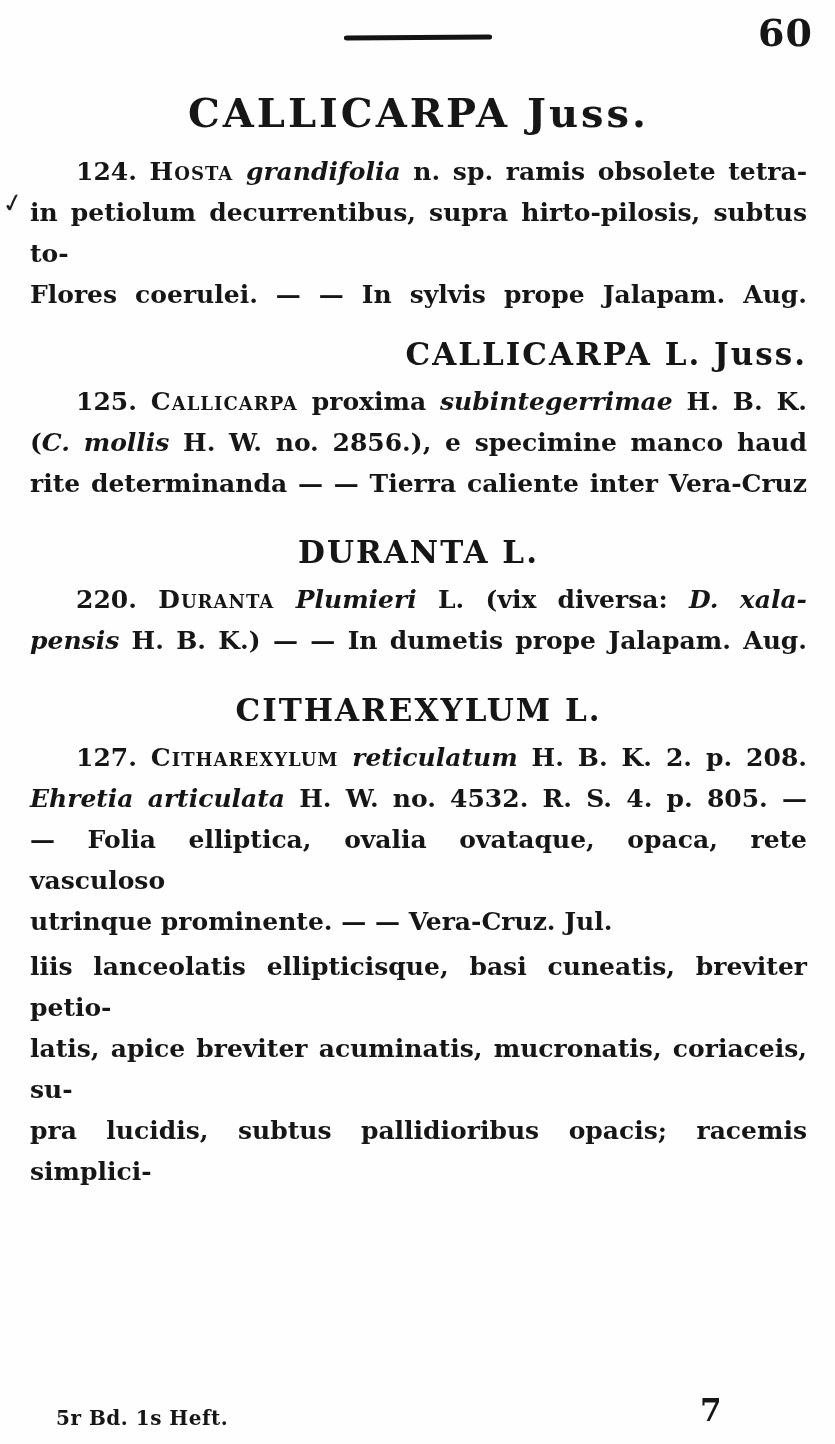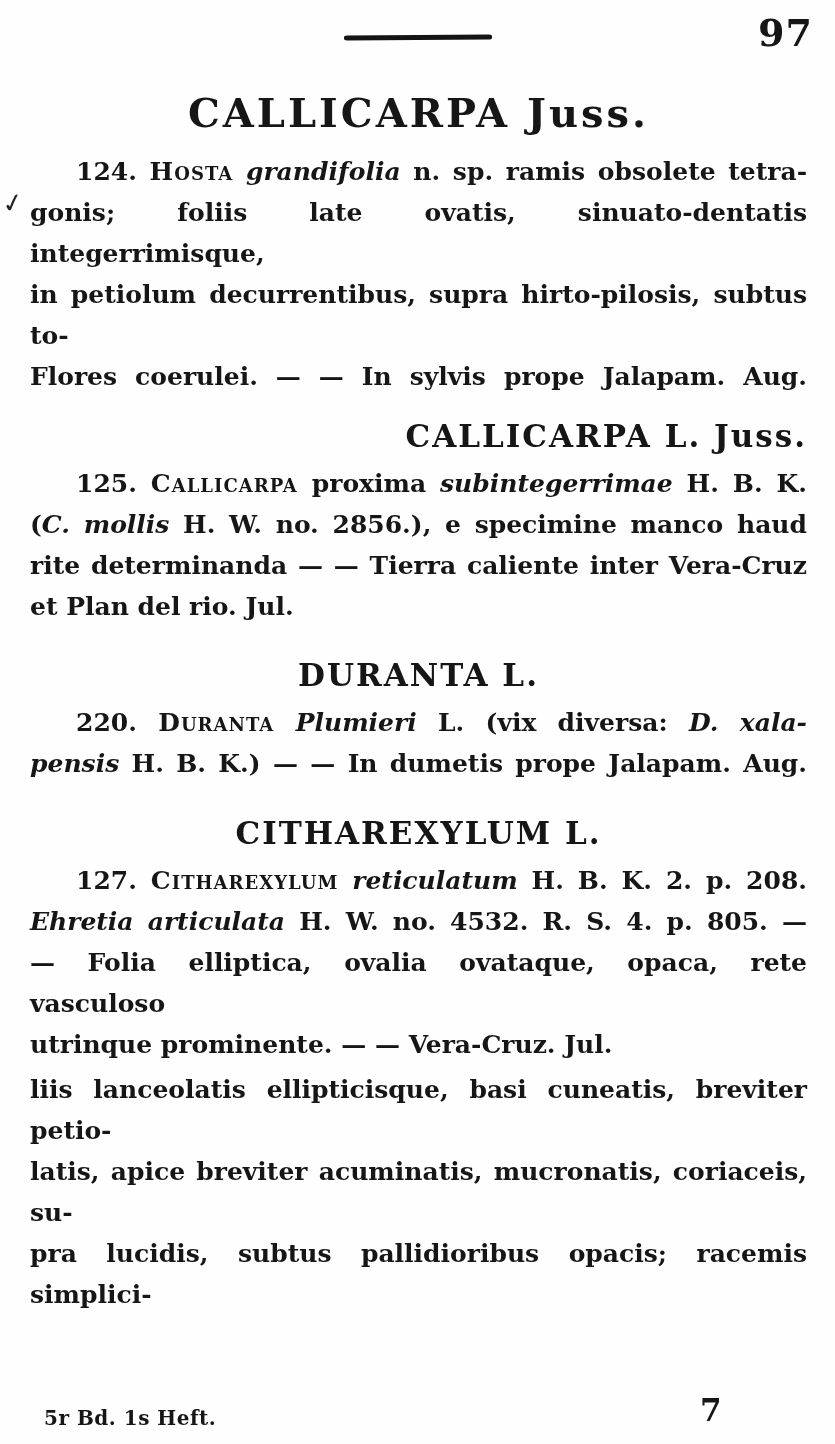--- a/index.html
+++ b/index.html
@@ -83,7 +83,7 @@
 
 <div class="page">
 
-  <div class="pageno">97</div>
+  <div class="pageno">60</div>
   <div class="toprule"></div>
   <div class="margin-mark">✓</div>
 

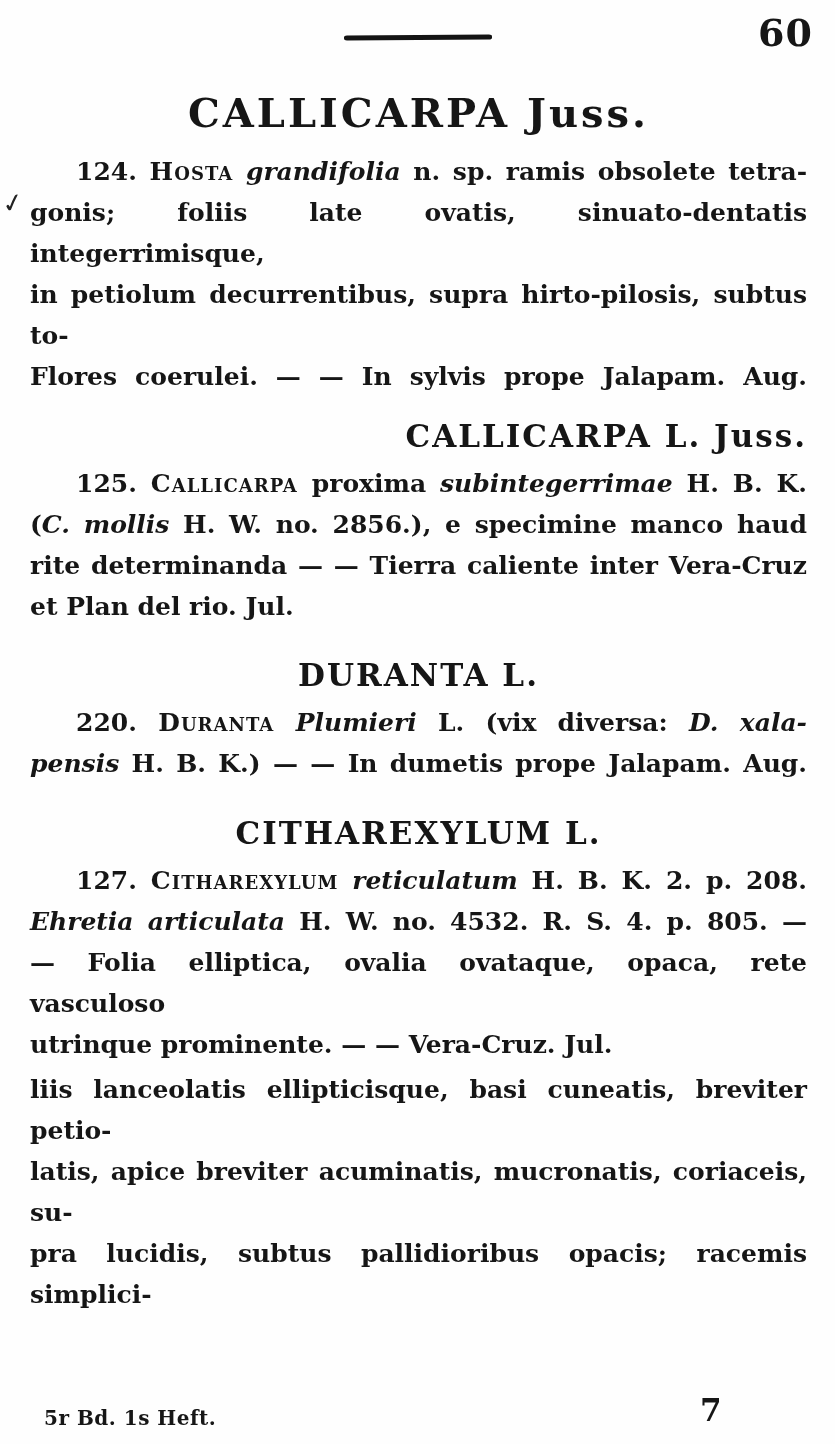--- a/index.html
+++ b/index.html
@@ -94,7 +94,6 @@
     <div>
       <div class="entry e-124">
           <div class="tl ind"><span class="s-n">124. </span><span class="s-sc">Hosta</span><span class="s-n"> </span><span class="s-i">grandifolia</span><span class="s-n"> n. sp. ramis obsolete tetra-</span></div>
-          <div class="tl"><span class="s-n">gonis; foliis late ovatis, sinuato-dentatis integerrimisque,</span></div>
           <div class="tl"><span class="s-n">in petiolum decurrentibus, supra hirto-pilosis, subtus to-</span></div>
           <div class="tl"><span class="s-n">Flores coerulei. — — In sylvis prope Jalapam. Aug.</span></div>
         </div>

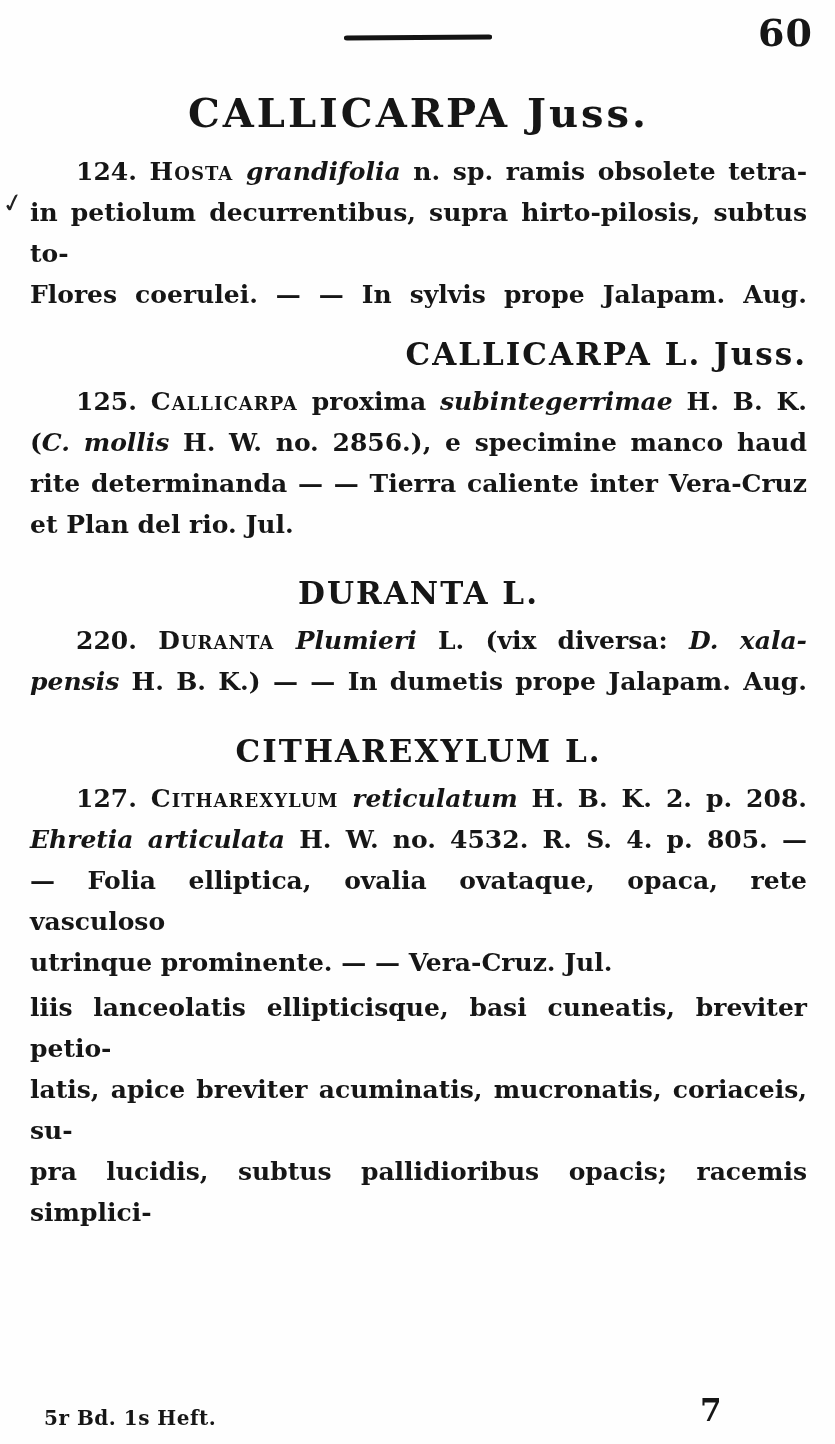--- a/index.html
+++ b/index.html
@@ -105,7 +105,6 @@
           <div class="tl ind"><span class="s-n">125. </span><span class="s-sc">Callicarpa</span><span class="s-n"> proxima </span><span class="s-i">subintegerrimae</span><span class="s-n"> H. B. K.</span></div>
           <div class="tl"><span class="s-n">(</span><span class="s-i">C. mollis</span><span class="s-n"> H. W. no. 2856.), e specimine manco haud</span></div>
           <div class="tl"><span class="s-n">rite determinanda — — Tierra caliente inter Vera-Cruz</span></div>
-          <div class="tl noj"><span class="s-n">et Plan del rio. Jul.</span></div>
         </div>
     </div>
 

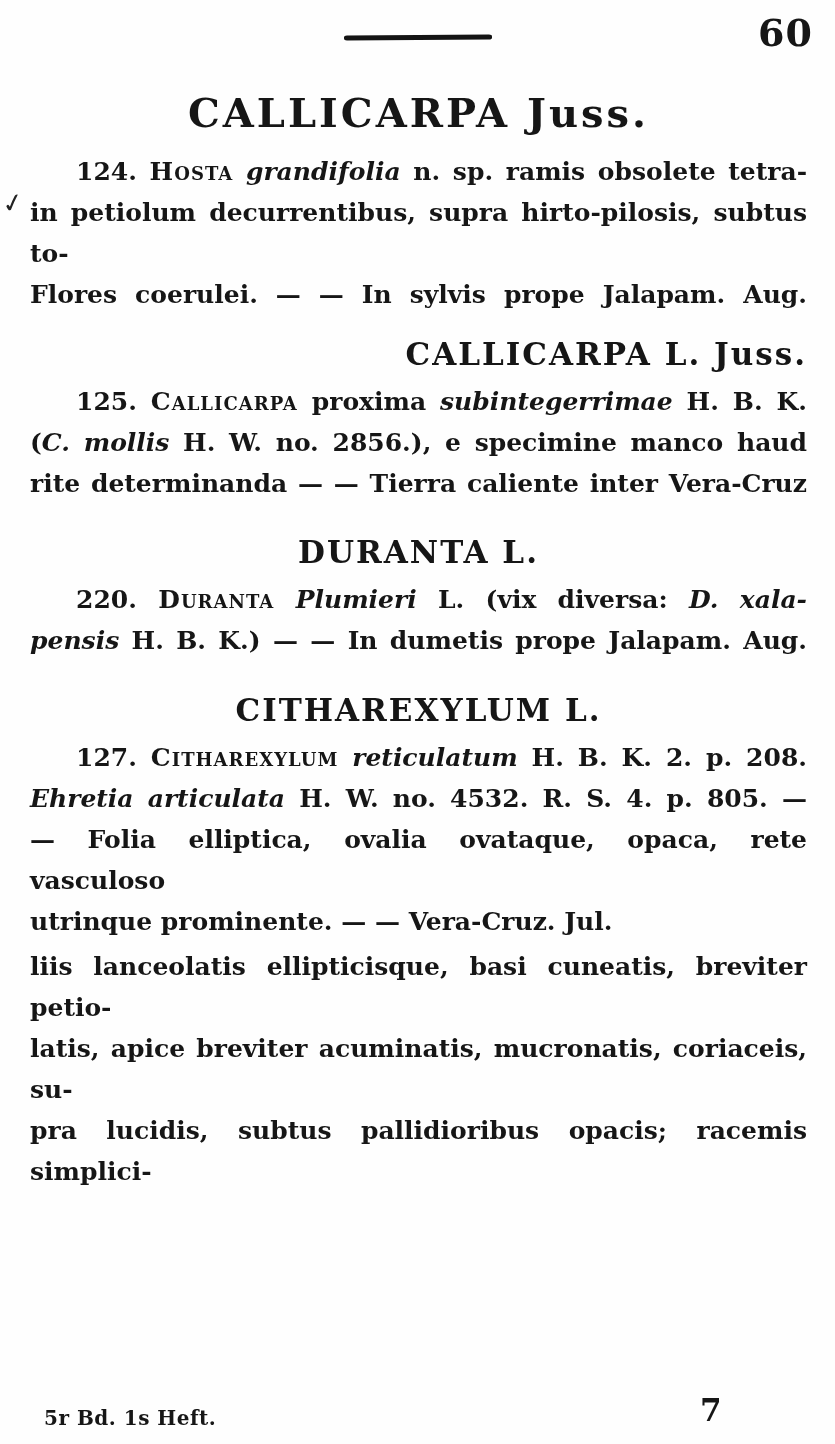--- a/index.html
+++ b/index.html
@@ -70,7 +70,7 @@
   .s-sc { font-variant:small-caps; letter-spacing:1px; }
   .s-i  { font-style:italic; }
   .footer-sig {
-    position:absolute; left:44px; top:1406px;
+    position:absolute; left:56px; top:1406px;
     font-size:20px; letter-spacing:0.5px;
   }
   .footer-sheet {

